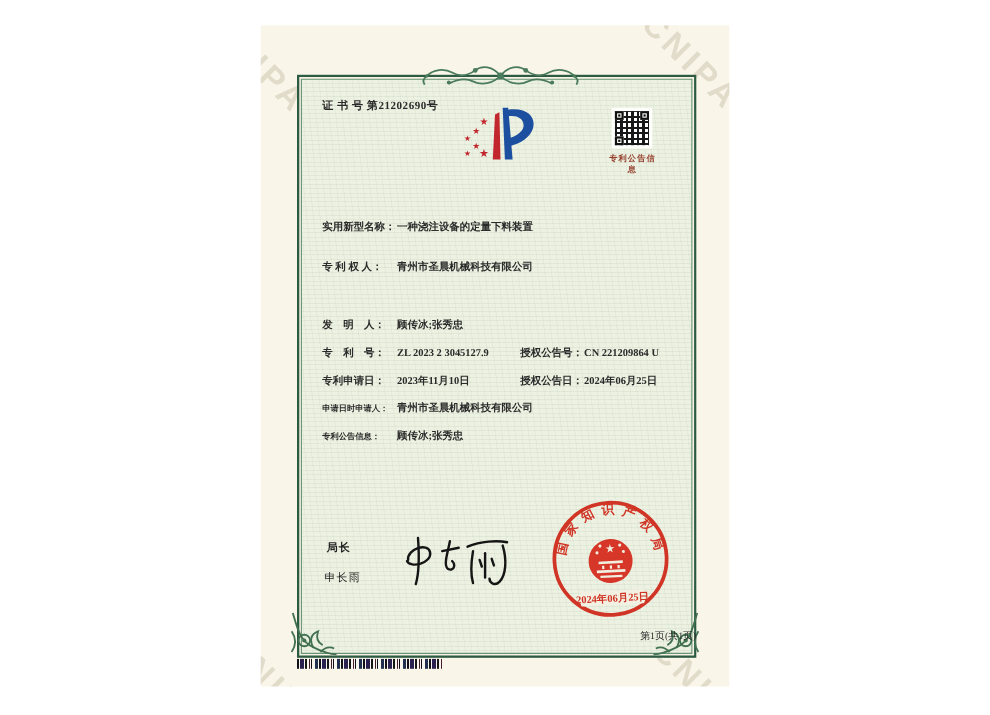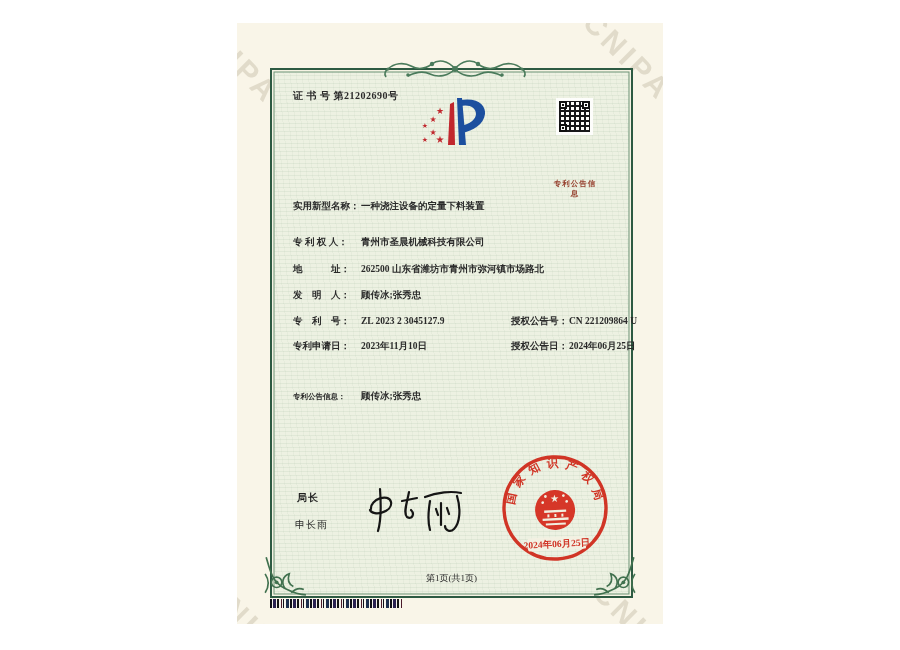--- a/index.html
+++ b/index.html
@@ -30,7 +30,7 @@
   .finder{position:absolute;width:8px;height:8px;border:2px solid #111;background:#fdfdfb;box-sizing:border-box;}
   .finder::after{content:"";position:absolute;left:1px;top:1px;width:2px;height:2px;background:#111;}
   #qrcap{position:absolute;left:313px;top:116px;width:50px;text-align:center;font-size:7.5px;
-         font-weight:bold;letter-spacing:1px;color:#96402e;margin-top:40px;}
+         font-weight:bold;letter-spacing:1px;color:#96402e;}
   #title{position:absolute;left:33px;top:127px;width:363px;text-align:center;font-size:23px;
          font-weight:bold;letter-spacing:1px;color:#111;}
   

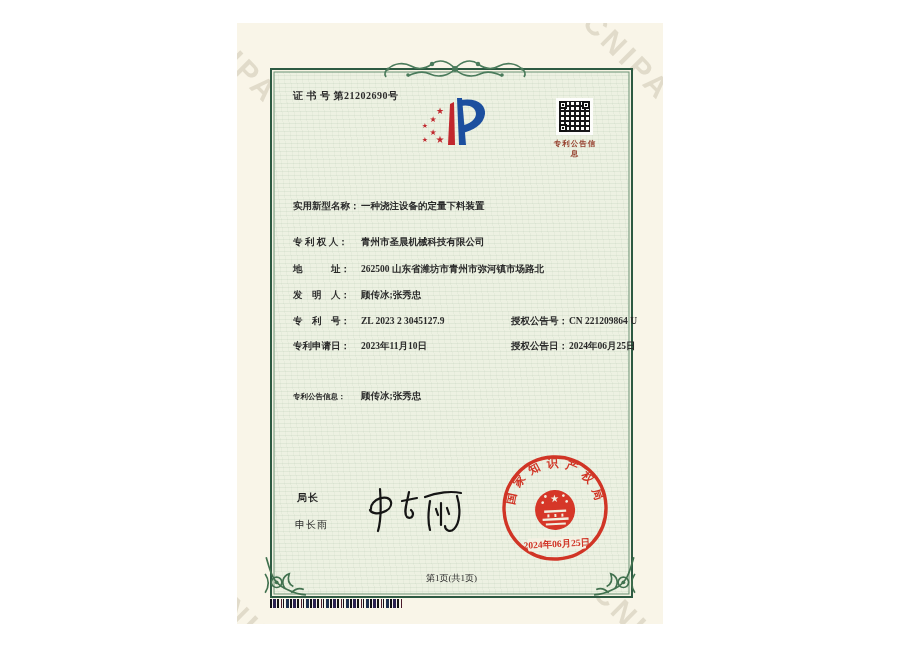--- a/index.html
+++ b/index.html
@@ -134,9 +134,6 @@
     </div>
     <div class="fieldrow" style="top:213px">
       <span class="lbl">专 利 权 人：</span><span class="val">青州市圣晨机械科技有限公司</span>
-    </div>
-    <div class="fieldrow" style="top:240px">
-      <span class="lbl">地　　　址：</span><span class="val">262500 山东省潍坊市青州市弥河镇市场路北</span>
     </div>
     <div class="fieldrow" style="top:266px">
       <span class="lbl">发　明　人：</span><span class="val">顾传冰;张秀忠</span>

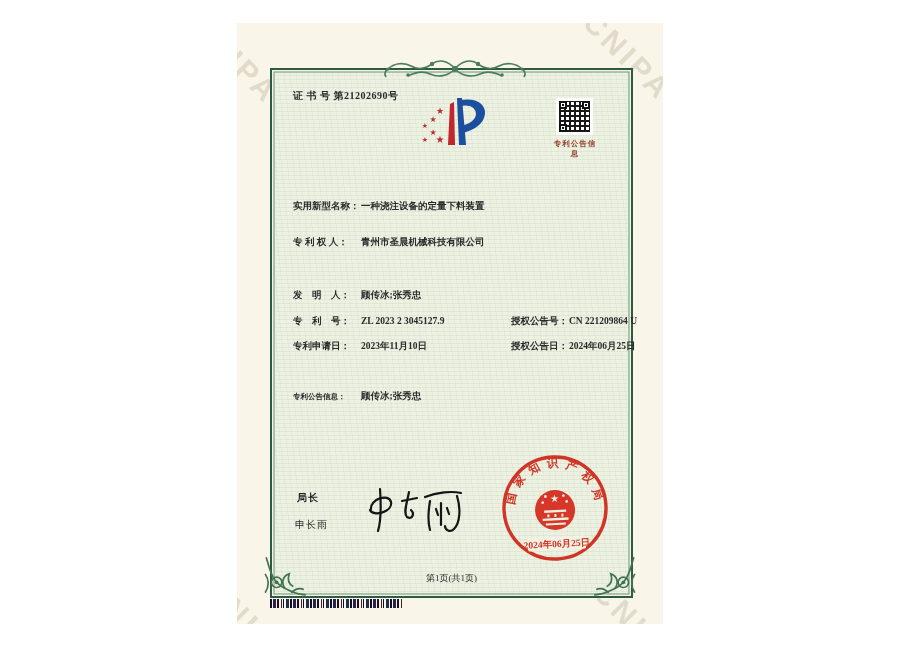--- a/index.html
+++ b/index.html
@@ -37,7 +37,7 @@
   .fieldrow{position:absolute;left:56px;font-size:9.5px;font-weight:bold;white-space:nowrap;color:#2a2a2a;}
   .fieldrow .lbl{display:inline-block;min-width:68px;}
   .fieldrow.long .lbl{font-size:7.5px;}
-  .fieldrow.rcol{left:236px;margin-left:38px;}
+  .fieldrow.rcol{left:236px;}
   .fieldrow.rcol .lbl{min-width:58px;}
   
   #grant{position:absolute;left:45px;top:405px;width:334px;font-size:9px;line-height:17px;

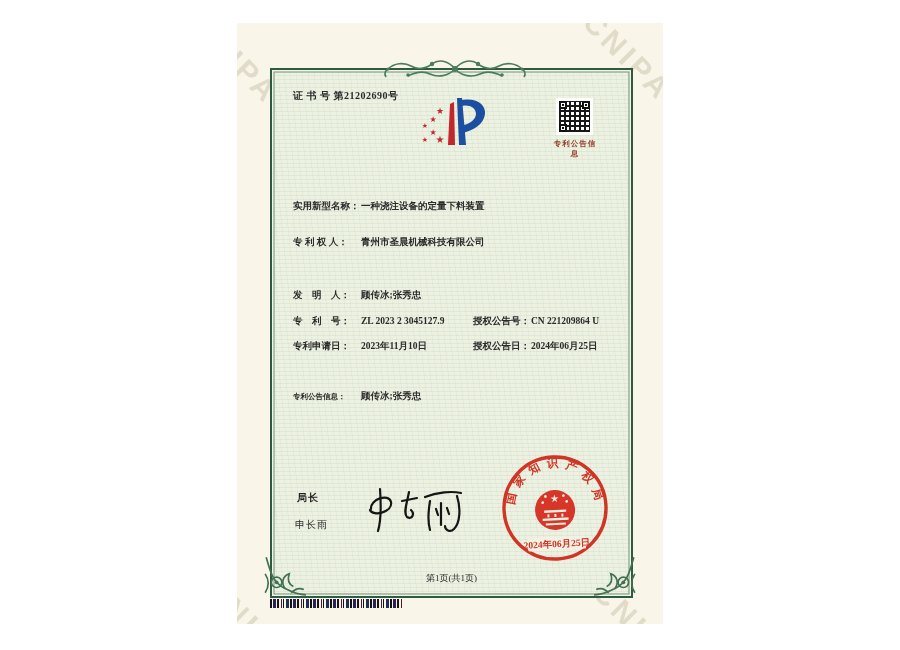--- a/index.html
+++ b/index.html
@@ -149,6 +149,9 @@
     </div>
     <div class="fieldrow rcol" style="top:317px">
       <span class="lbl">授权公告日：</span><span class="val">2024年06月25日</span>
+    </div>
+    <div class="fieldrow long" style="top:342px">
+      <span class="lbl">申请日时申请人：</span><span class="val">青州市圣晨机械科技有限公司</span>
     </div>
     <div class="fieldrow long" style="top:367px">
       <span class="lbl">专利公告信息：</span><span class="val">顾传冰;张秀忠</span>

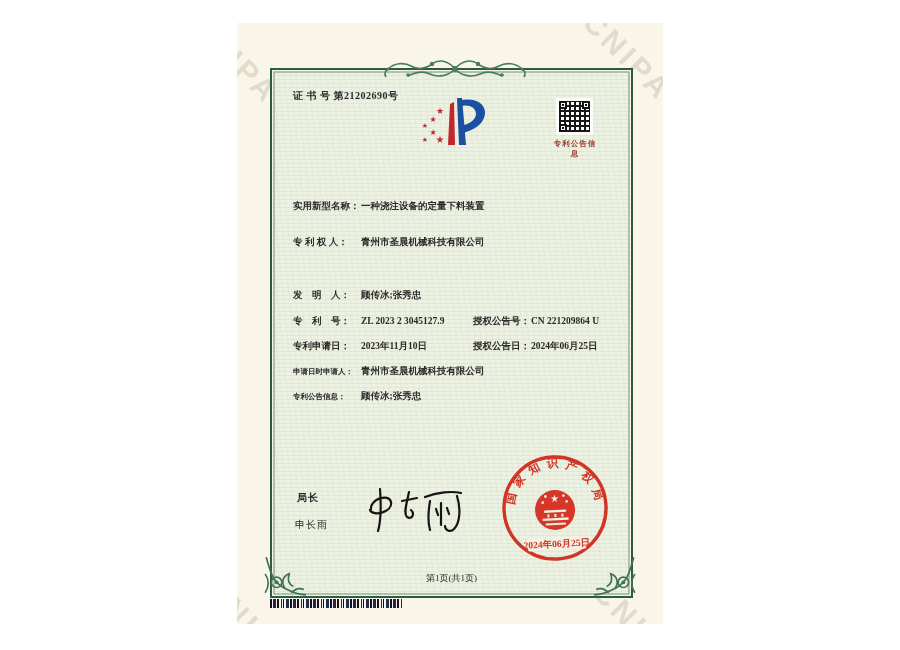--- a/index.html
+++ b/index.html
@@ -48,7 +48,7 @@
   #sig{position:absolute;left:120px;top:458px;}
   #seal{position:absolute;left:262px;top:429px;transform:rotate(-3deg);opacity:.93;}
   
-  #pageno{position:absolute;left:33px;top:549px;width:363px;text-align:center;font-size:9px;color:#2a2a2a;}
+  #pageno{position:absolute;left:33px;top:549px;width:363px;text-align:right;font-size:9px;color:#2a2a2a;}
   #barcode{position:absolute;left:33px;top:576px;width:132px;height:9px;
     background:repeating-linear-gradient(90deg,
       #101018 0 2px,#f8f6ee 2px 3px,#2a2150 3px 6px,#f8f6ee 6px 7px,

